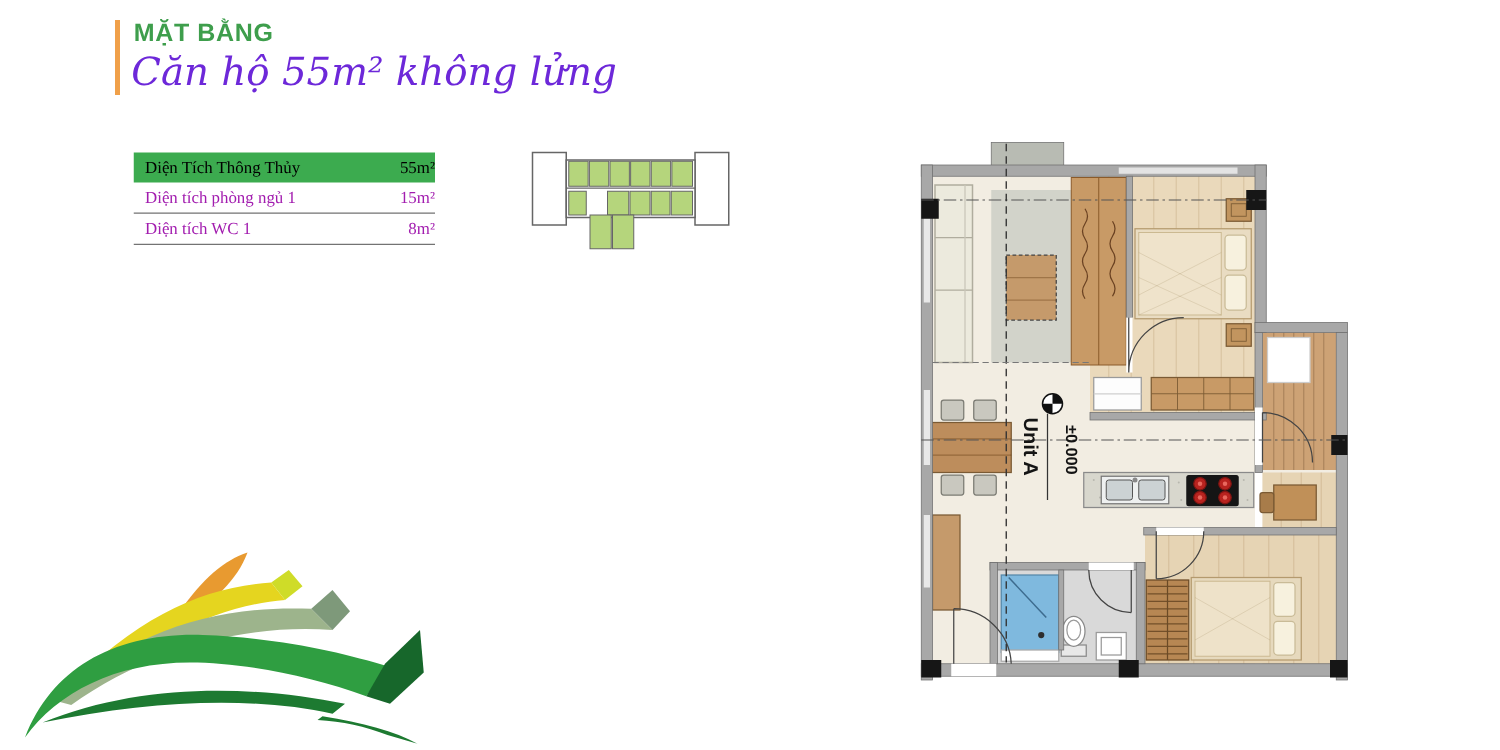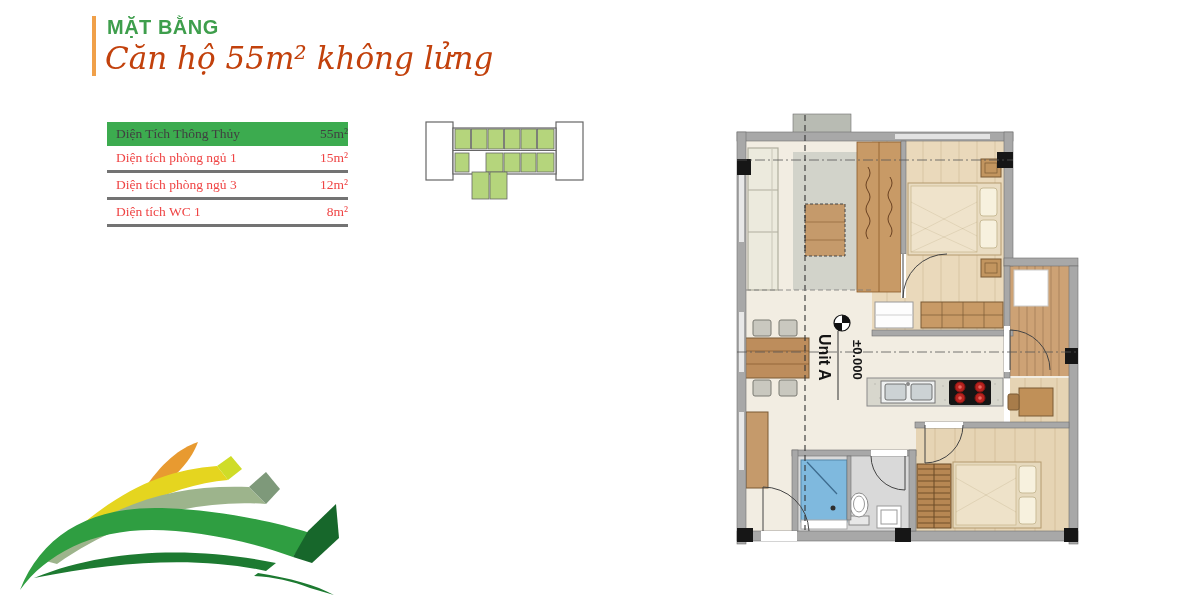--- a/index.html
+++ b/index.html
@@ -8,7 +8,7 @@
 
   .accent-bar{position:absolute;left:92px;top:16px;width:4px;height:60px;background:#f0a049;}
   .title{position:absolute;left:107px;top:16px;font-size:20px;font-weight:bold;letter-spacing:.5px;color:#3e9e4c;}
-  .subtitle{position:absolute;left:105px;top:40px;font-size:31px;font-style:italic;font-family:"DejaVu Serif",serif;color:#c2410c;}
+  .subtitle{position:absolute;left:105px;top:40px;font-size:31px;font-style:italic;font-family:"DejaVu Serif",serif;color:#6d28d9;}
 
   .area-table{position:absolute;left:107px;top:122px;width:241px;font-family:"Liberation Serif",serif;}
   .t-row{display:flex;align-items:center;height:24px;border-bottom:3px solid #737373;color:#ef4444;font-size:13.5px;}

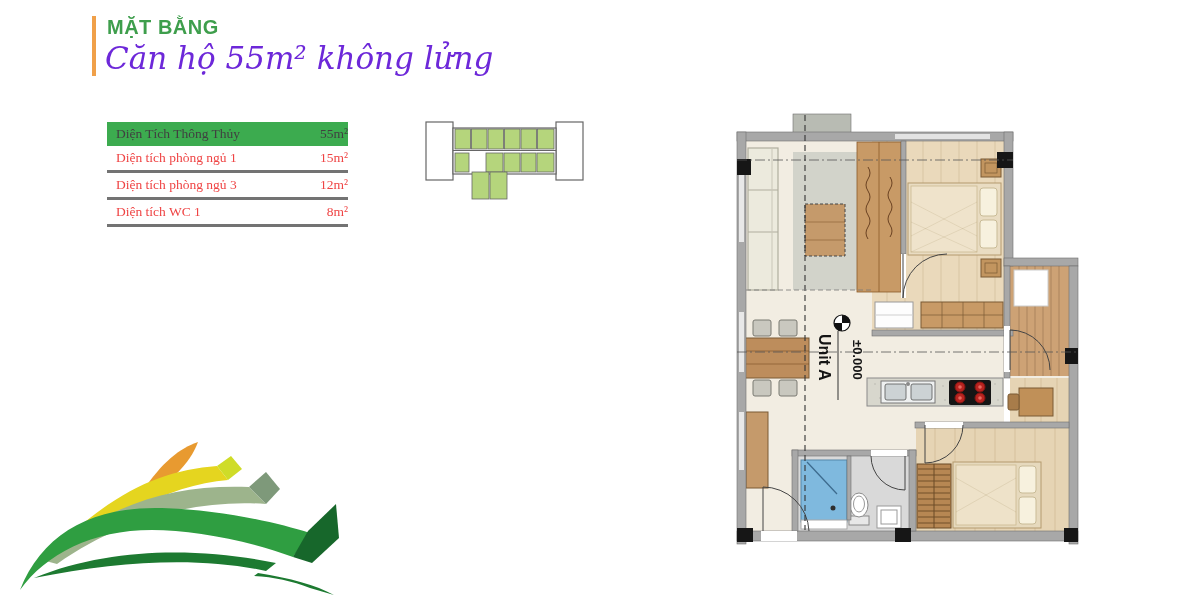--- a/index.html
+++ b/index.html
@@ -12,7 +12,7 @@
 
   .area-table{position:absolute;left:107px;top:122px;width:241px;font-family:"Liberation Serif",serif;}
   .t-row{display:flex;align-items:center;height:24px;border-bottom:3px solid #737373;color:#ef4444;font-size:13.5px;}
-  .t-row.head{background:#3cab4f;color:#404040;border-bottom:none;height:24px;font-family:Liberation Serif, serif;}
+  .t-row.head{background:#3cab4f;color:#000000;border-bottom:none;height:24px;font-family:Liberation Serif, serif;}
   .t-label{flex:1;padding-left:9px;white-space:nowrap;}
   .t-value{width:82px;text-align:right;}
 

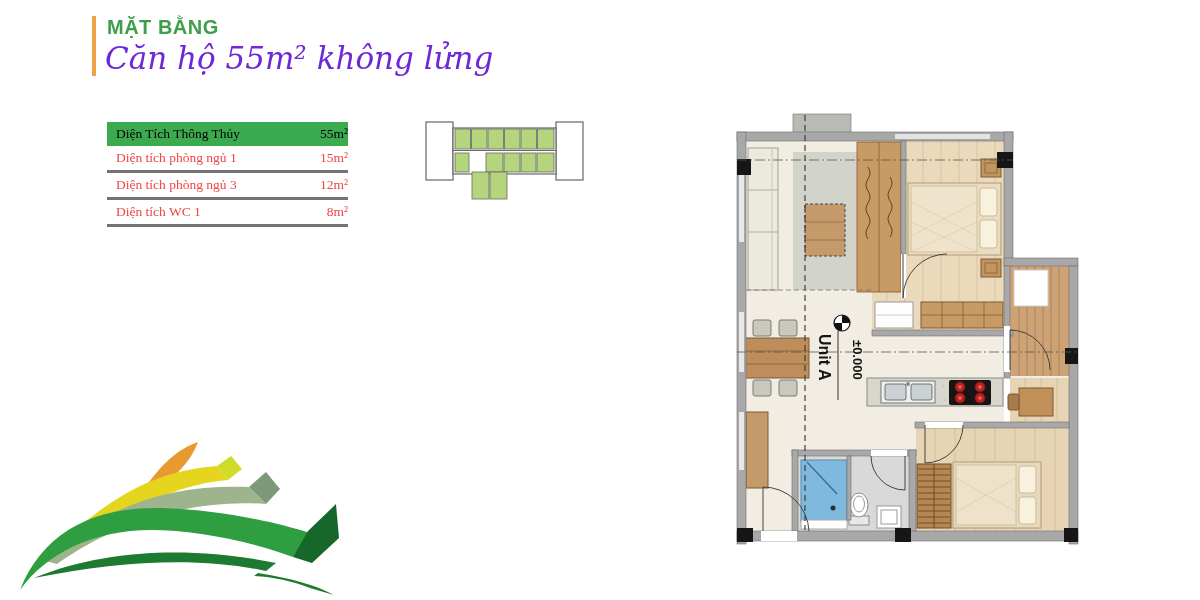--- a/index.html
+++ b/index.html
@@ -11,7 +11,7 @@
   .subtitle{position:absolute;left:105px;top:40px;font-size:31px;font-style:italic;font-family:"DejaVu Serif",serif;color:#6d28d9;}
 
   .area-table{position:absolute;left:107px;top:122px;width:241px;font-family:"Liberation Serif",serif;}
-  .t-row{display:flex;align-items:center;height:24px;border-bottom:3px solid #737373;color:#ef4444;font-size:13.5px;}
+  .t-row{display:flex;align-items:center;height:24px;border-bottom:1px solid #737373;color:#a21caf;font-size:13.5px;}
   .t-row.head{background:#3cab4f;color:#000000;border-bottom:none;height:24px;font-family:Liberation Serif, serif;}
   .t-label{flex:1;padding-left:9px;white-space:nowrap;}
   .t-value{width:82px;text-align:right;}

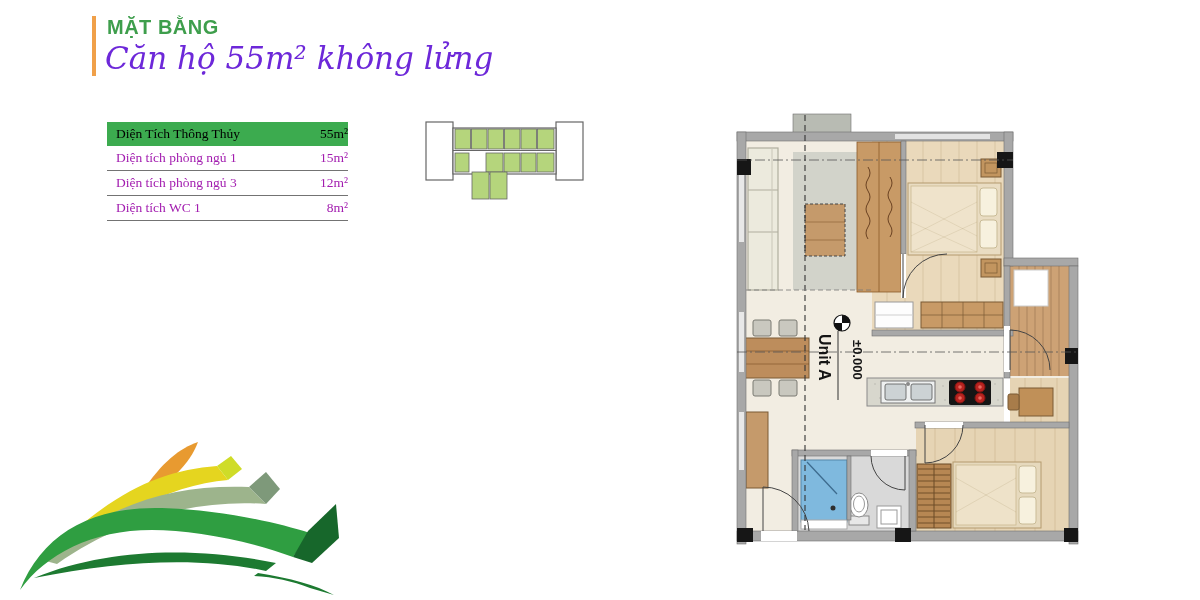--- a/index.html
+++ b/index.html
@@ -38,10 +38,6 @@
     <div class="t-row">
       <span class="t-label">Diện tích phòng ngủ 1</span>
       <span class="t-value">15m²</span>
-    </div>
-    <div class="t-row">
-      <span class="t-label">Diện tích phòng ngủ 3</span>
-      <span class="t-value">12m²</span>
     </div>
     <div class="t-row">
       <span class="t-label">Diện tích WC 1</span>

